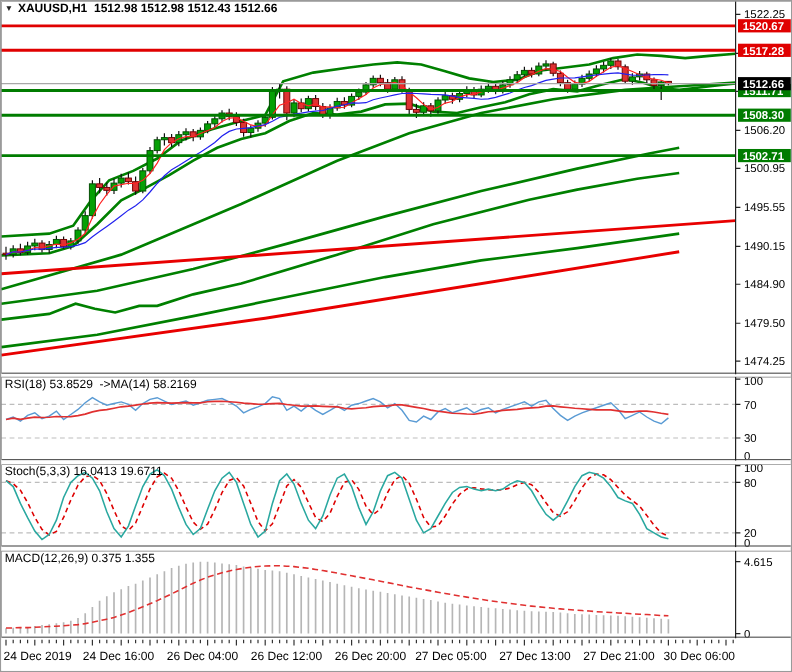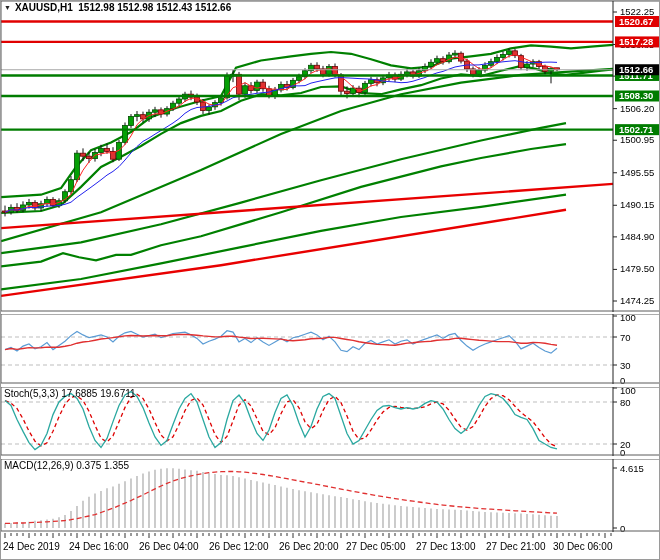--- a/index.html
+++ b/index.html
@@ -275,6 +275,7 @@
         <rect x="0" y="0" width="659" height="69" fill="none" stroke="#5a5a5a" stroke-width="1"></rect>
         <line x1="612" y1="0" x2="612" y2="70" stroke="#222" stroke-width="1"></line>
       </svg>
+    <div class="hdr">RSI(18) 53.8529  -&gt;MA(14) 58.2169</div>
   </div>
   <div class="panel" id="p-stoch" style="top: 386px; height: 69px;">
     <svg id="svg-stoch" width="660" height="69">

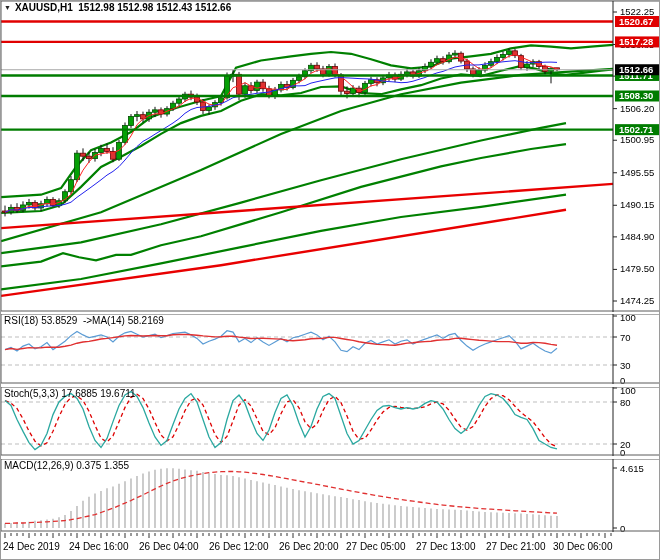--- a/index.html
+++ b/index.html
@@ -294,7 +294,7 @@
         <rect x="0" y="0" width="659" height="68" fill="none" stroke="#5a5a5a" stroke-width="1"></rect>
         <line x1="612" y1="0" x2="612" y2="69" stroke="#222" stroke-width="1"></line>
       </svg>
-    <div class="hdr">Stoch(5,3,3) 17.6885 19.6711</div>
+    <div class="hdr">Stoch(5,3,3) 16.0413 19.6711</div>
   </div>
   <div class="panel" id="p-macd" style="top: 458px; height: 73px;">
     <svg id="svg-macd" width="660" height="73">

